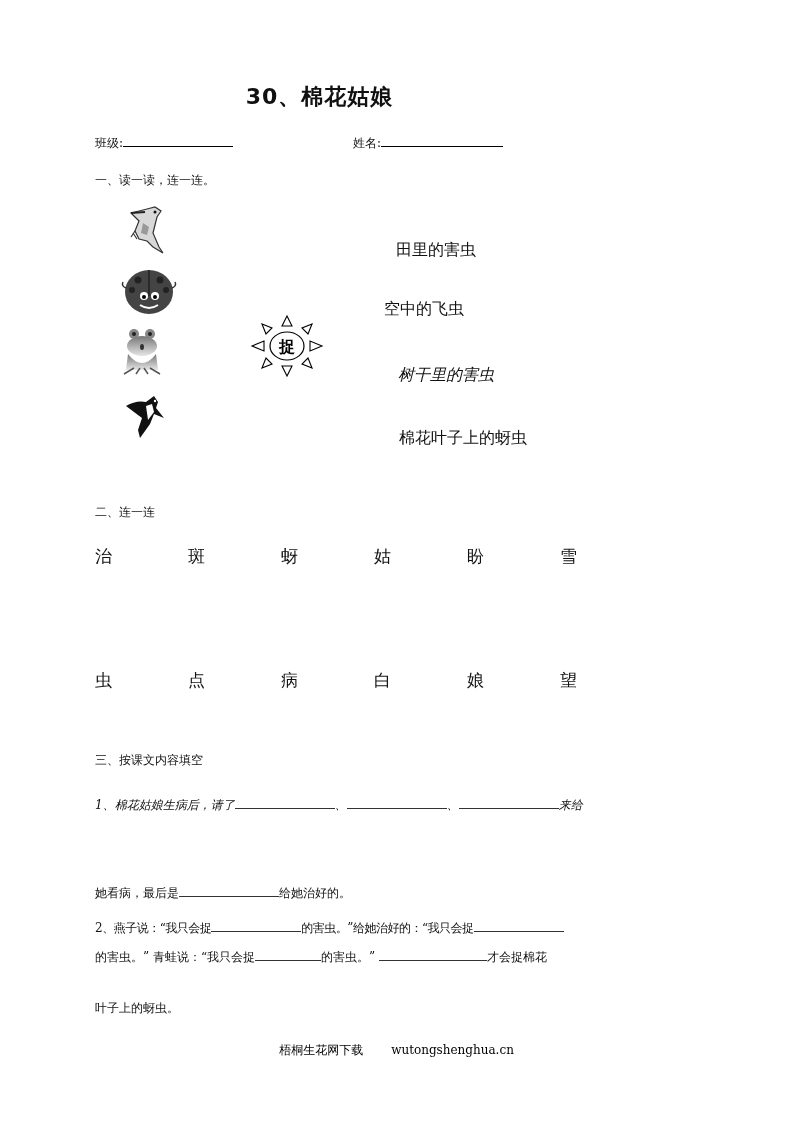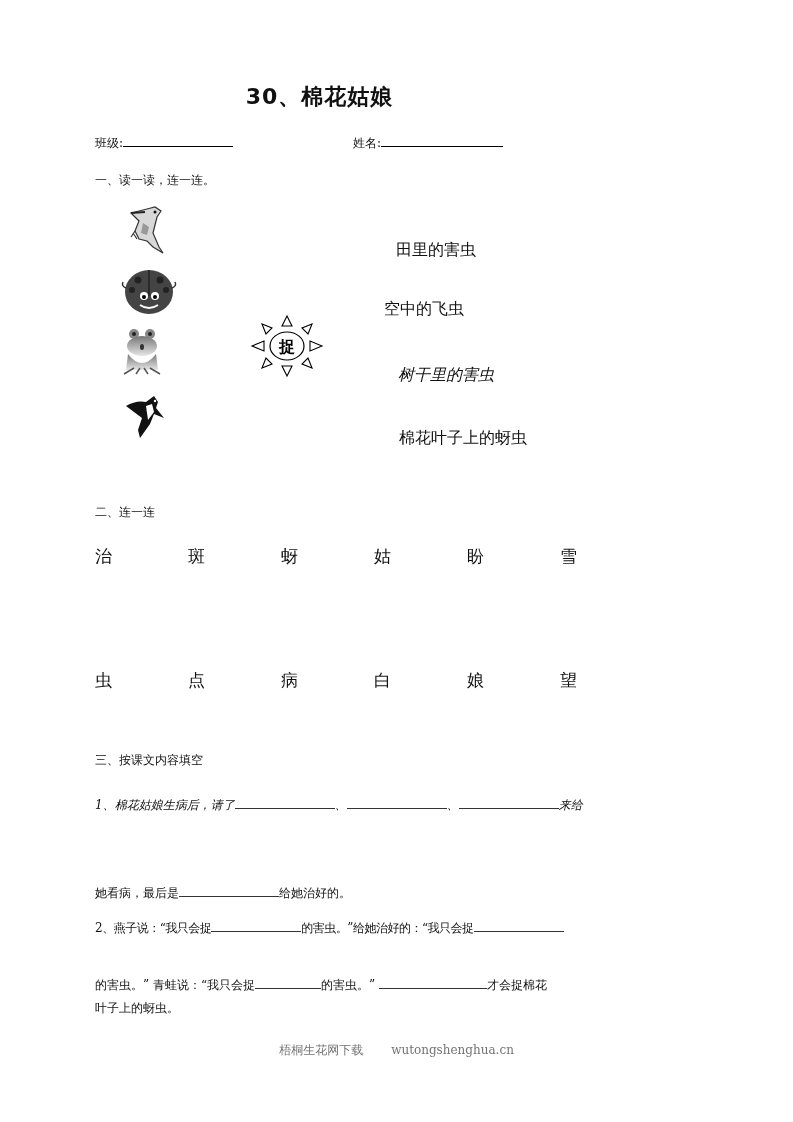--- a/index.html
+++ b/index.html
@@ -127,7 +127,7 @@
 <div class="abs t16" style="left:95px; top:917px; letter-spacing:-0.5px;">
   <span>2、燕子说：“我只会捉</span><span class="blank" style="width:90px;"></span><span>的害虫。”给她治好的：“我只会捉</span><span class="blank" style="width:90px;"></span>
 </div>
-<div class="abs t16" style="left:95px; top:974px;">
+<div class="abs t16" style="left:95px; top:946px;">
   <span>的害虫。” 青蛙说：“我只会捉</span><span class="blank" style="width:66px;"></span><span>的害虫。”</span> <span class="blank" style="width:108px;"></span><span>才会捉棉花</span>
 </div>
 <div class="abs t16" style="left:95px; top:1000px;">叶子上的蚜虫。</div>

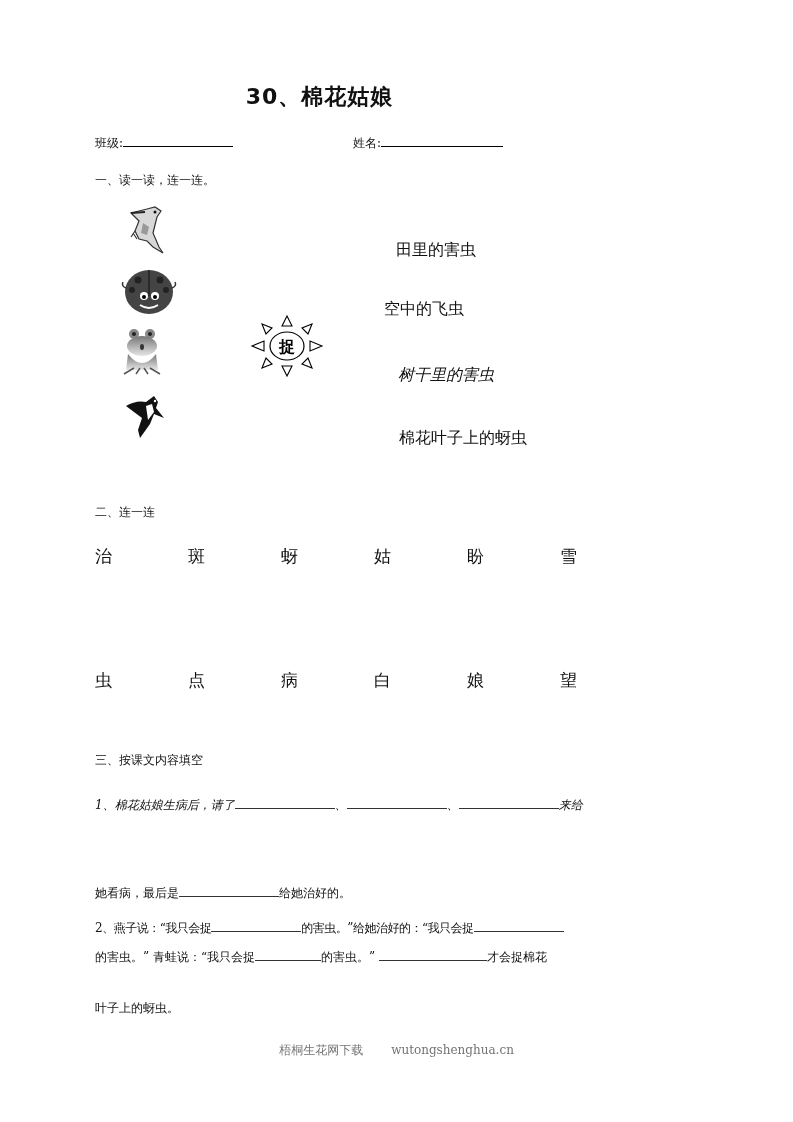--- a/index.html
+++ b/index.html
@@ -16,7 +16,7 @@
   .blank { display: inline-block; border-bottom: 1px solid #333; vertical-align: baseline; height: 14px; }
   .word { position: absolute; font-size: 17px; }
   .img { position: absolute; }
-  .footer { left: 0; width: 793px; top: 1042px; text-align: center; font-size: 12px; color: #737373; }
+  .footer { left: 0; width: 793px; top: 1042px; text-align: center; font-size: 12px; color: #000000; }
   .footer span { margin: 0 14px; }
 </style>
 </head>

